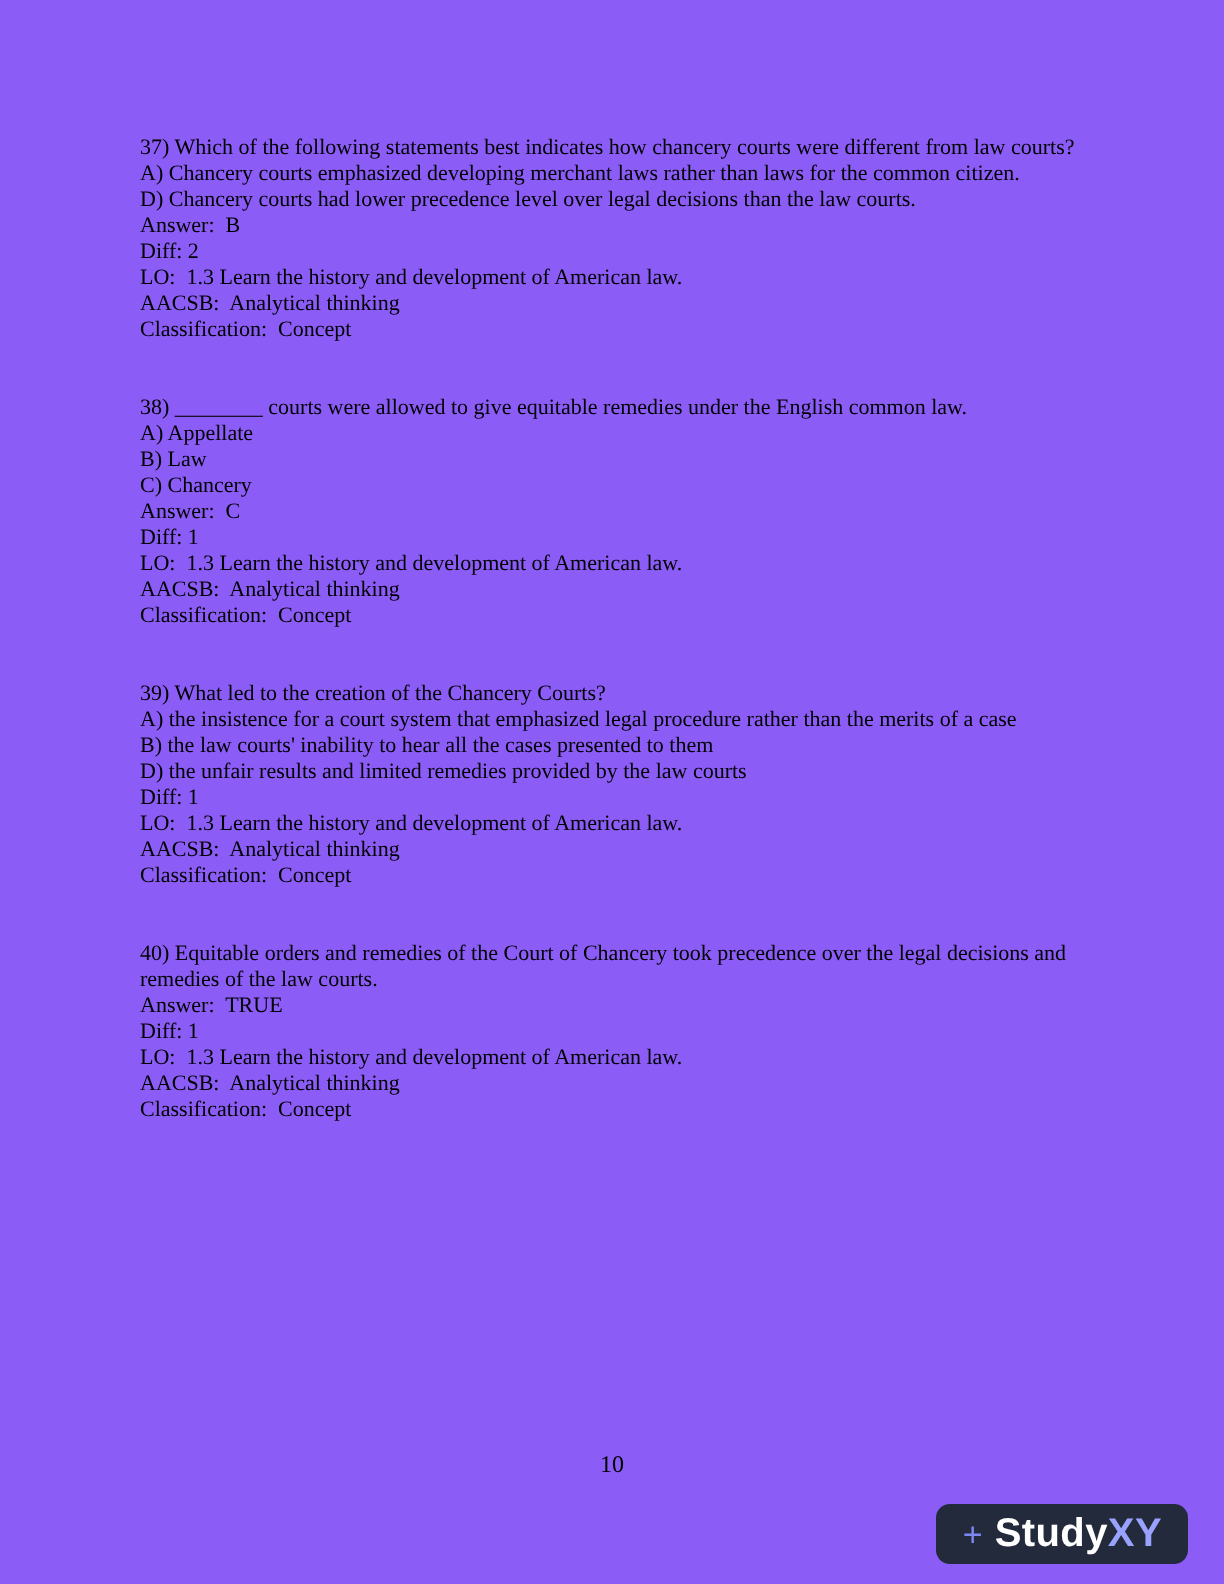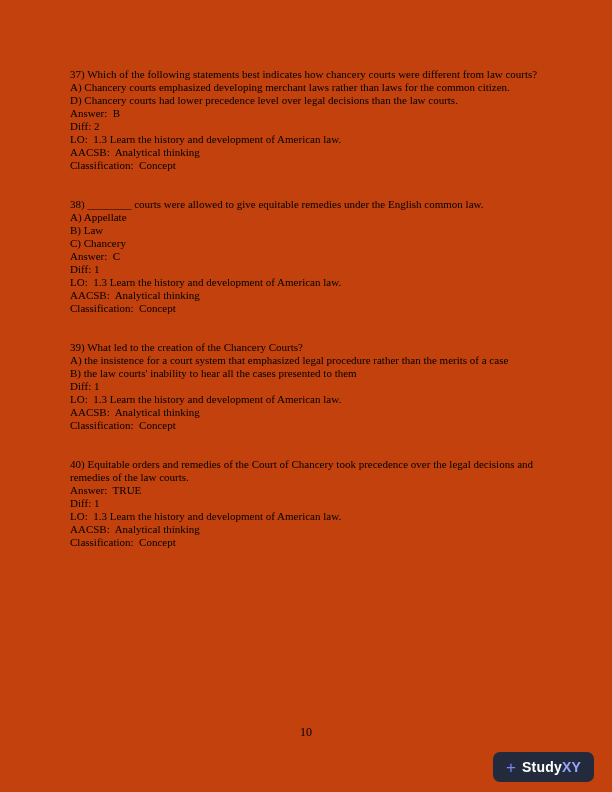--- a/index.html
+++ b/index.html
@@ -11,7 +11,7 @@
     position: relative;
     width: 612px;
     height: 792px;
-    background: #c2410c;
+    background: #8b5cf6;
     overflow: hidden;
     font-family: "Liberation Serif", "DejaVu Serif", serif;
     font-size: 11px;

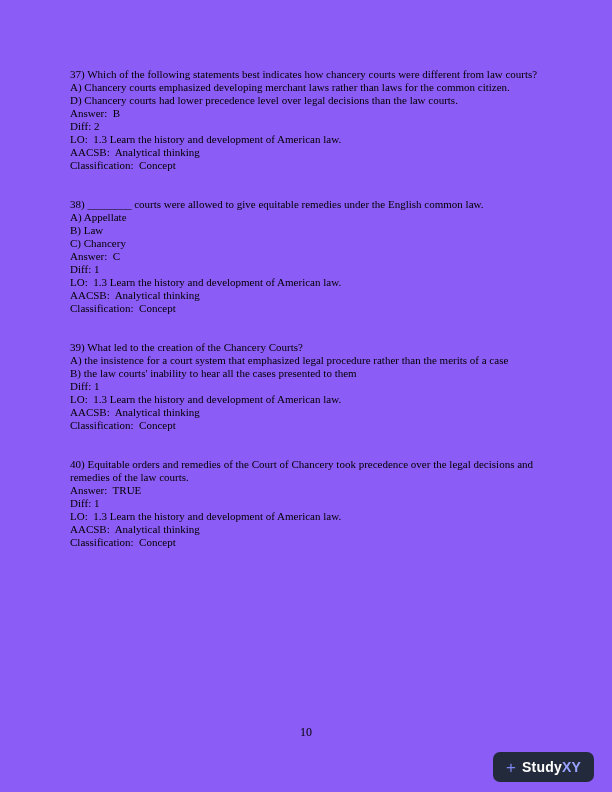--- a/index.html
+++ b/index.html
@@ -102,6 +102,7 @@
         <p class="line">39) What led to the creation of the Chancery Courts?</p>
         <p class="line">A) the insistence for a court system that emphasized legal procedure rather than the merits of a case</p>
         <p class="line">B) the law courts' inability to hear all the cases presented to them</p>
+        <p class="line">D) the unfair results and limited remedies provided by the law courts</p>
         <p class="line">Diff: 1</p>
         <p class="line">LO:  1.3 Learn the history and development of American law.</p>
         <p class="line">AACSB:  Analytical thinking</p>

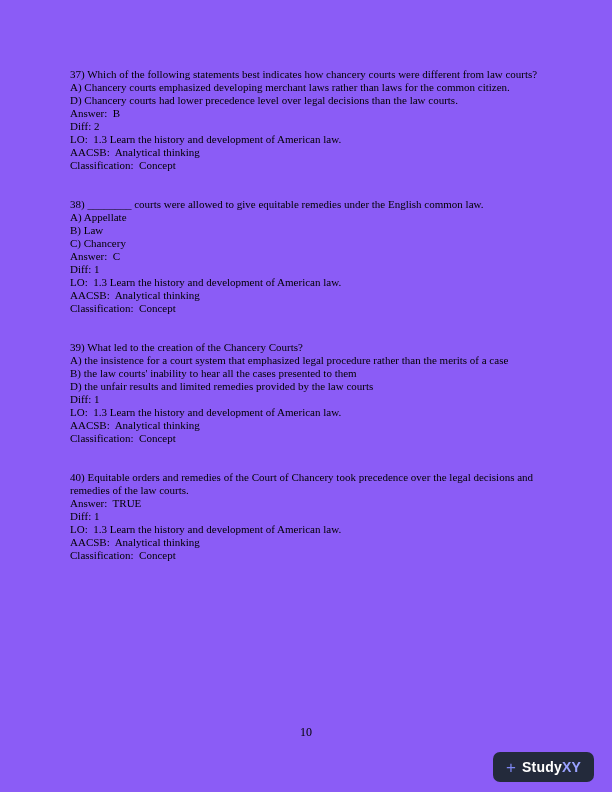--- a/index.html
+++ b/index.html
@@ -62,7 +62,7 @@
     line-height: 1;
   }
   .brand-text {
-    font-size: 14px;
+    font-size: 20px;
     font-weight: 700;
     color: #ffffff;
     letter-spacing: 0.2px;

